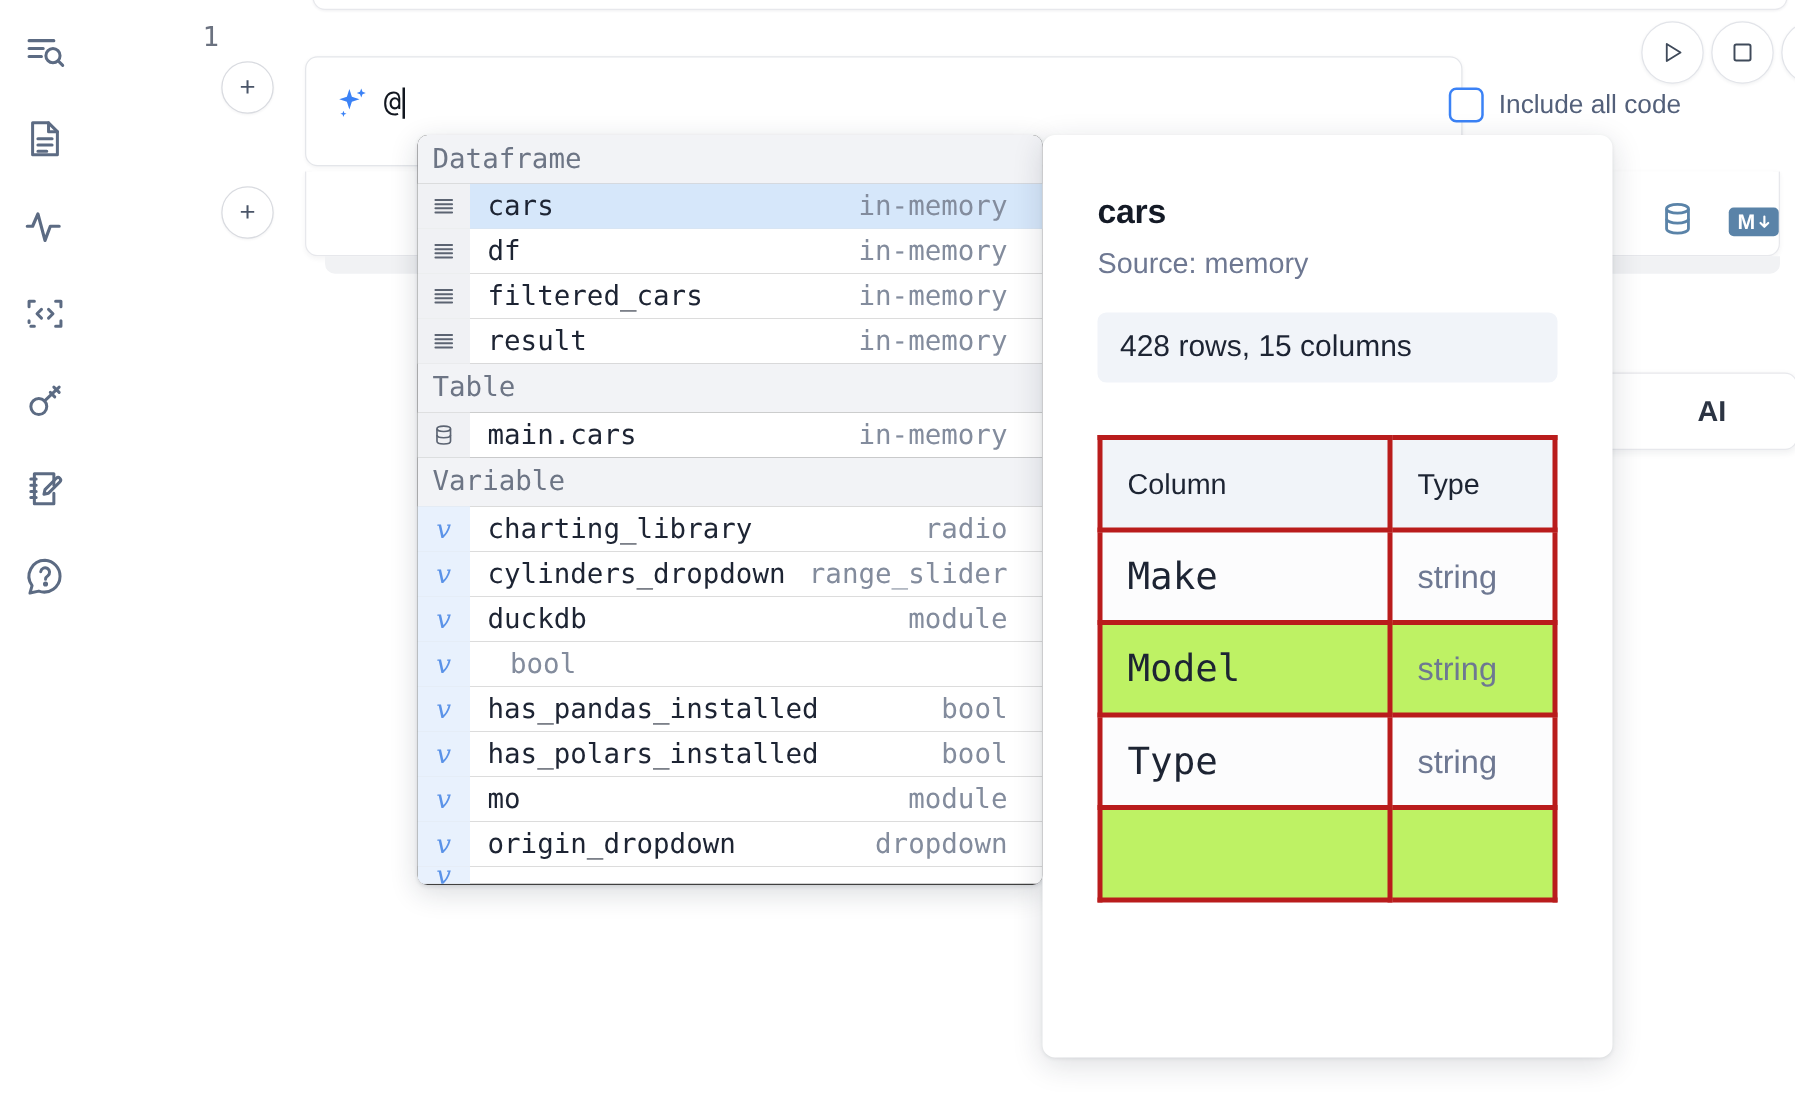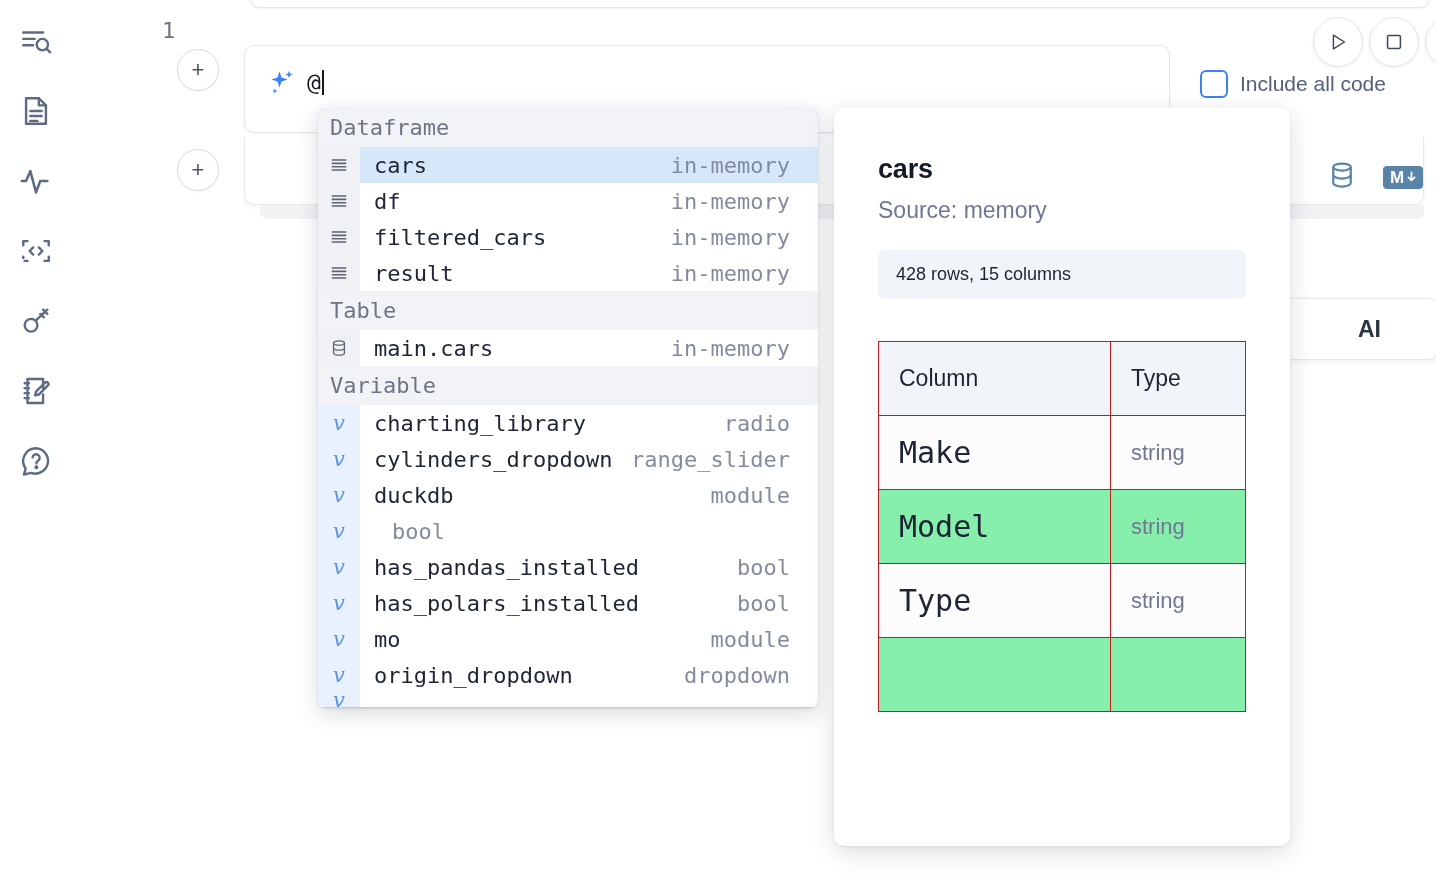--- a/index.html
+++ b/index.html
@@ -130,7 +130,7 @@
   
   .include-row {
     position: absolute;
-    left: 1128px; top: 70px;
+    left: 1087px; top: 70px;
     display: flex; align-items: center; gap: 12px;
     cursor: pointer;
   }

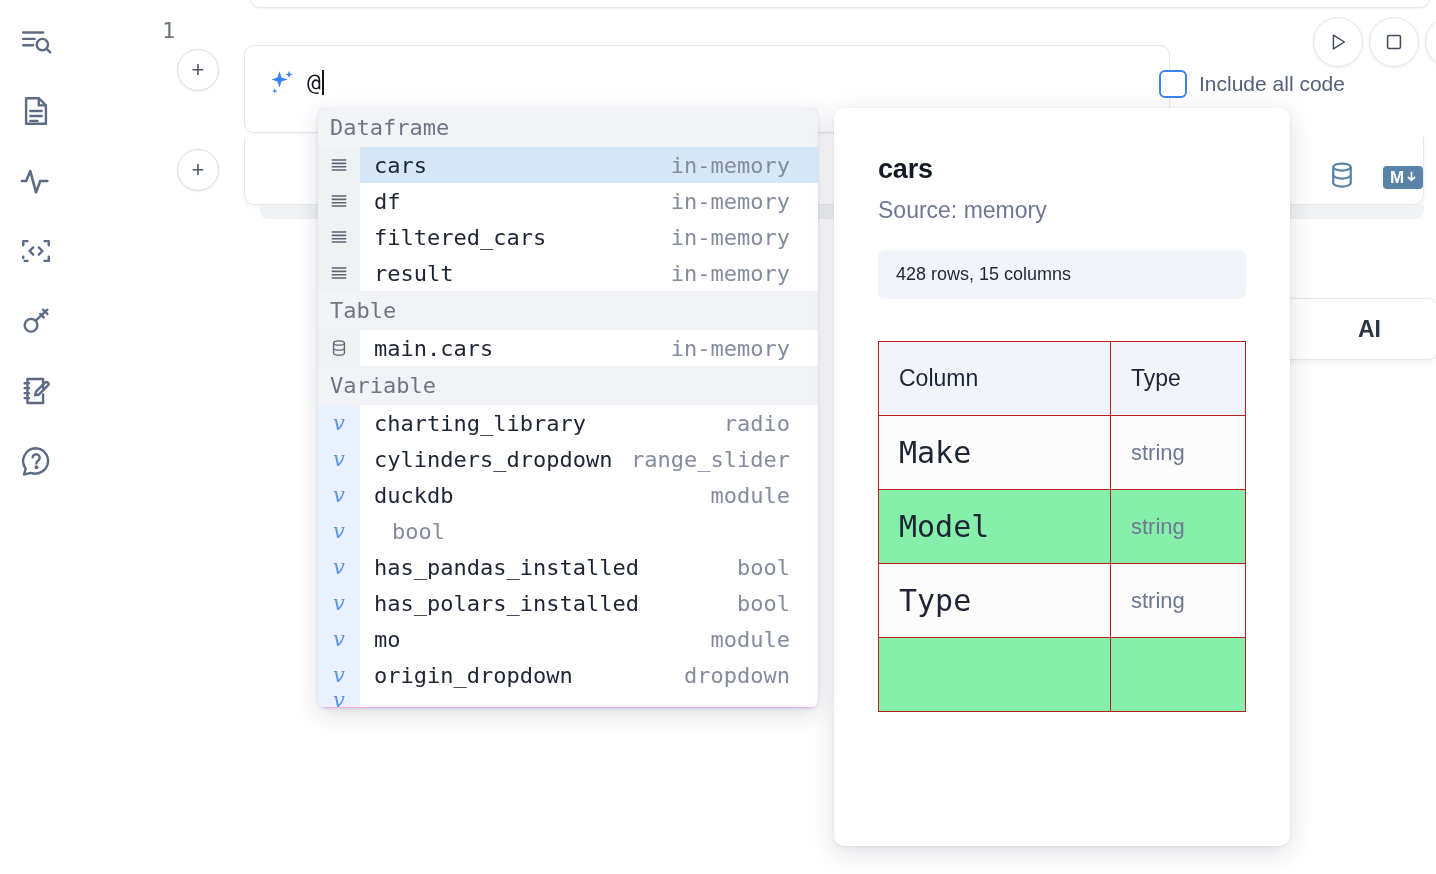--- a/index.html
+++ b/index.html
@@ -214,9 +214,9 @@
   
   .ac-dropdown {
     position: absolute;
-    left: 318px; top: 108px;
+    left: 334px; top: 108px;
     width: 500px; height: 600px;
-    background: #f0abfc;
+    background: #404040;
     border-radius: 8px;
     box-shadow: 0 6px 22px rgba(26,35,55,.16), 0 1px 3px rgba(26,35,55,.1);
     overflow: hidden;

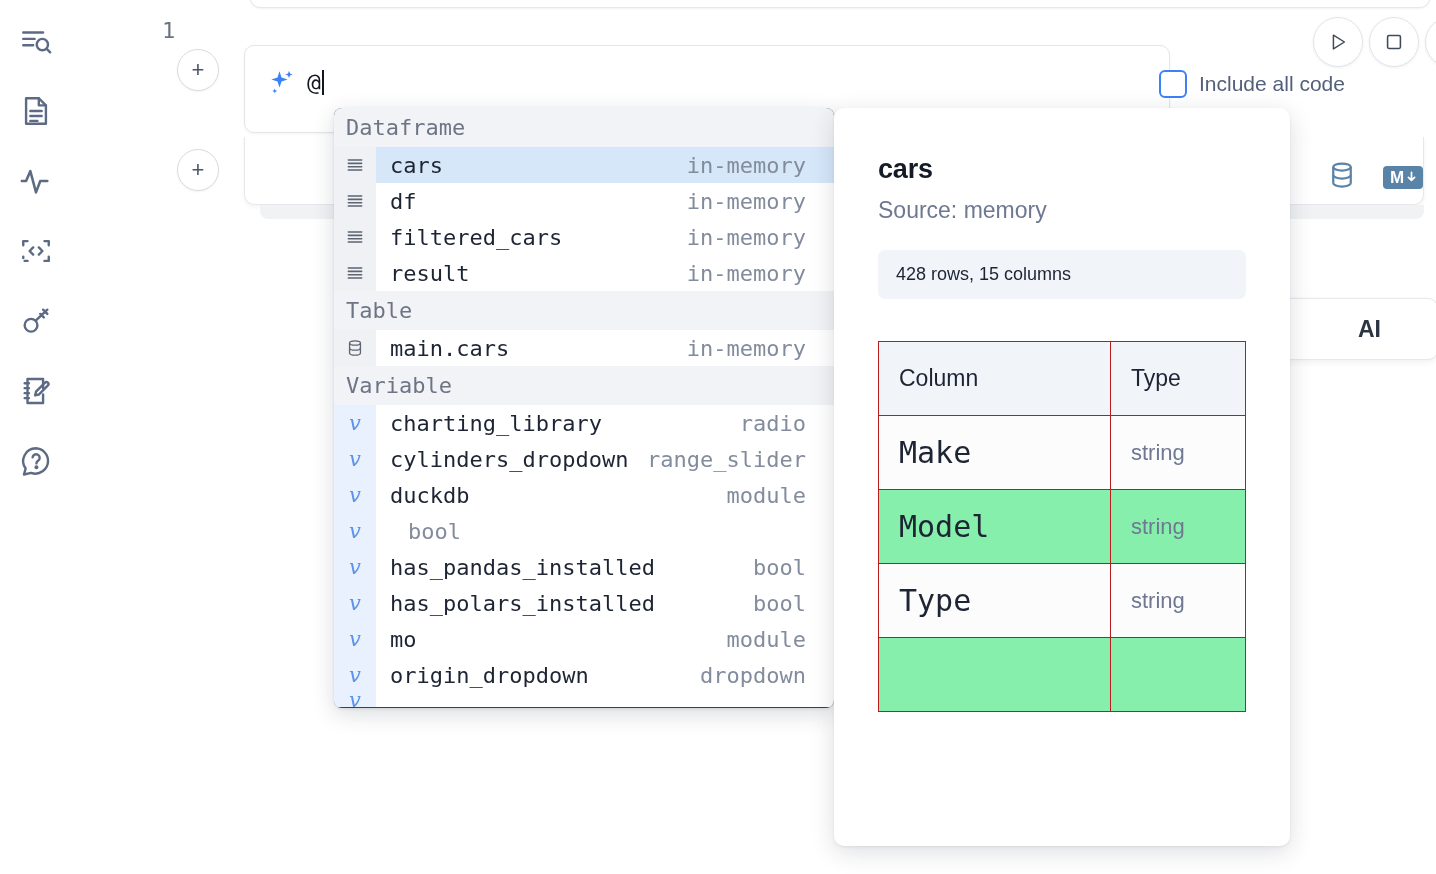--- a/index.html
+++ b/index.html
@@ -305,7 +305,7 @@
     background: #f1f4f9;
     border-radius: 7px;
     padding: 14px 18px;
-    font-size: 18px;
+    font-size: 24px;
     color: #1d2433;
   }
   .dp-table {

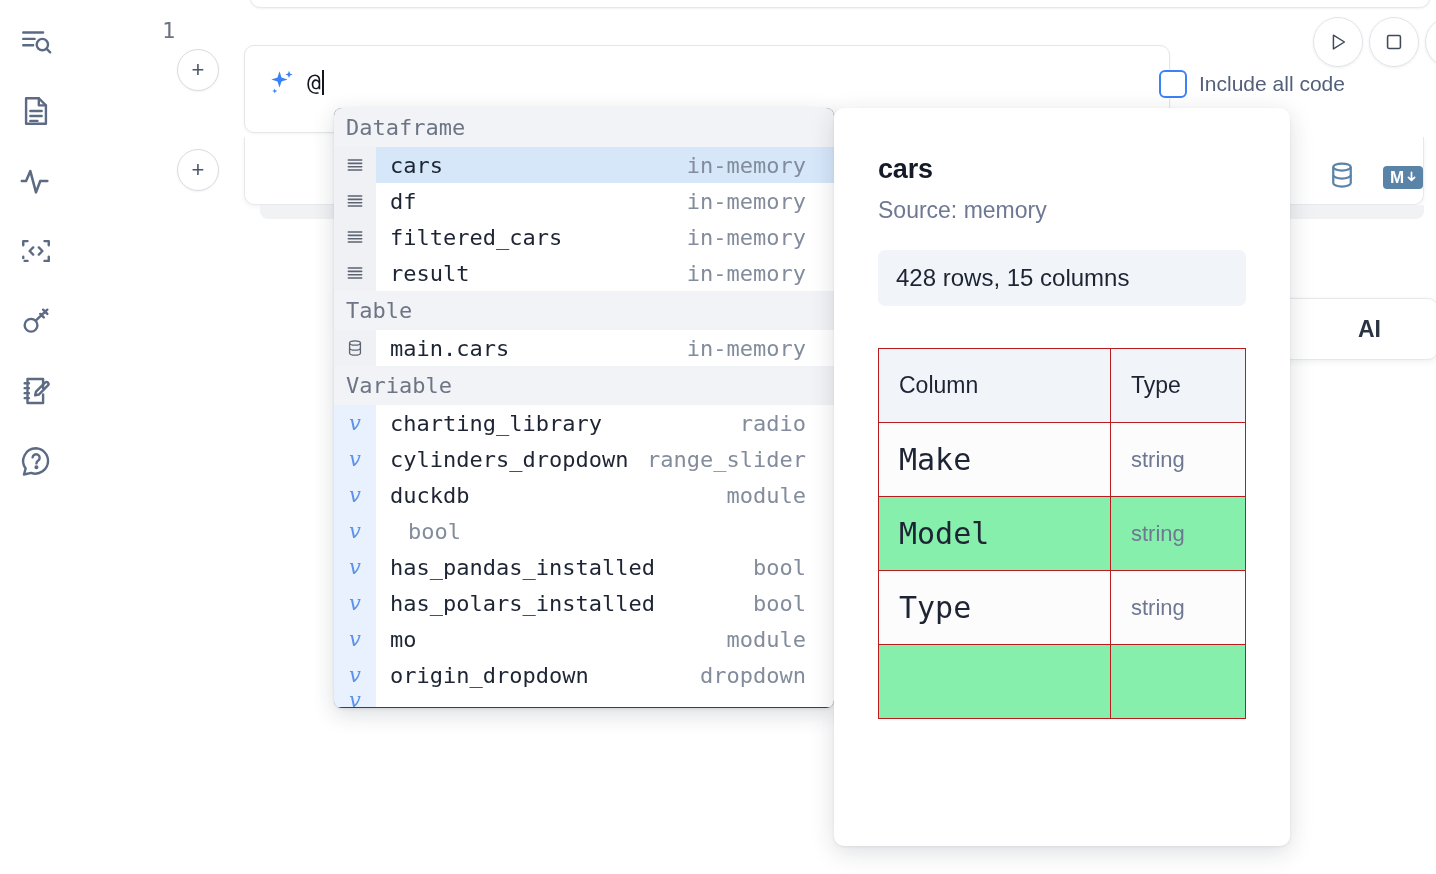--- a/index.html
+++ b/index.html
@@ -315,7 +315,7 @@
     table-layout: fixed;
   }
   .dp-table th, .dp-table td {
-    border: 1px solid #b91c1c;
+    border: 4px solid #b91c1c;
     text-align: left;
     height: 74px;
     padding: 0 20px;

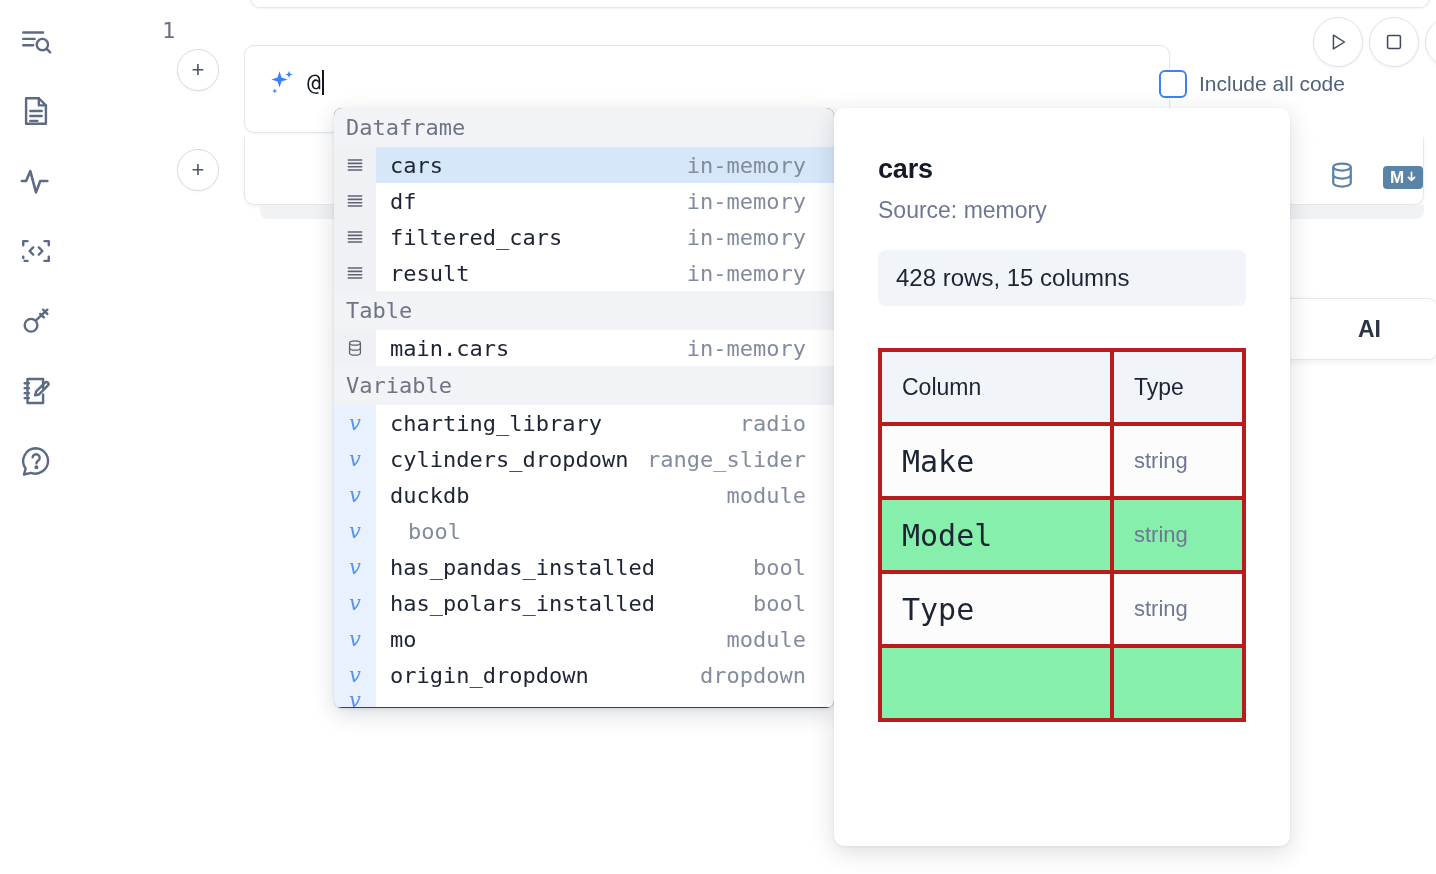--- a/index.html
+++ b/index.html
@@ -334,7 +334,7 @@
     background: #fcfcfd;
   }
   .dp-table td.col-type {
-    font-size: 22px;
+    font-size: 26px;
     color: #6e7892;
     background: #fcfcfd;
   }

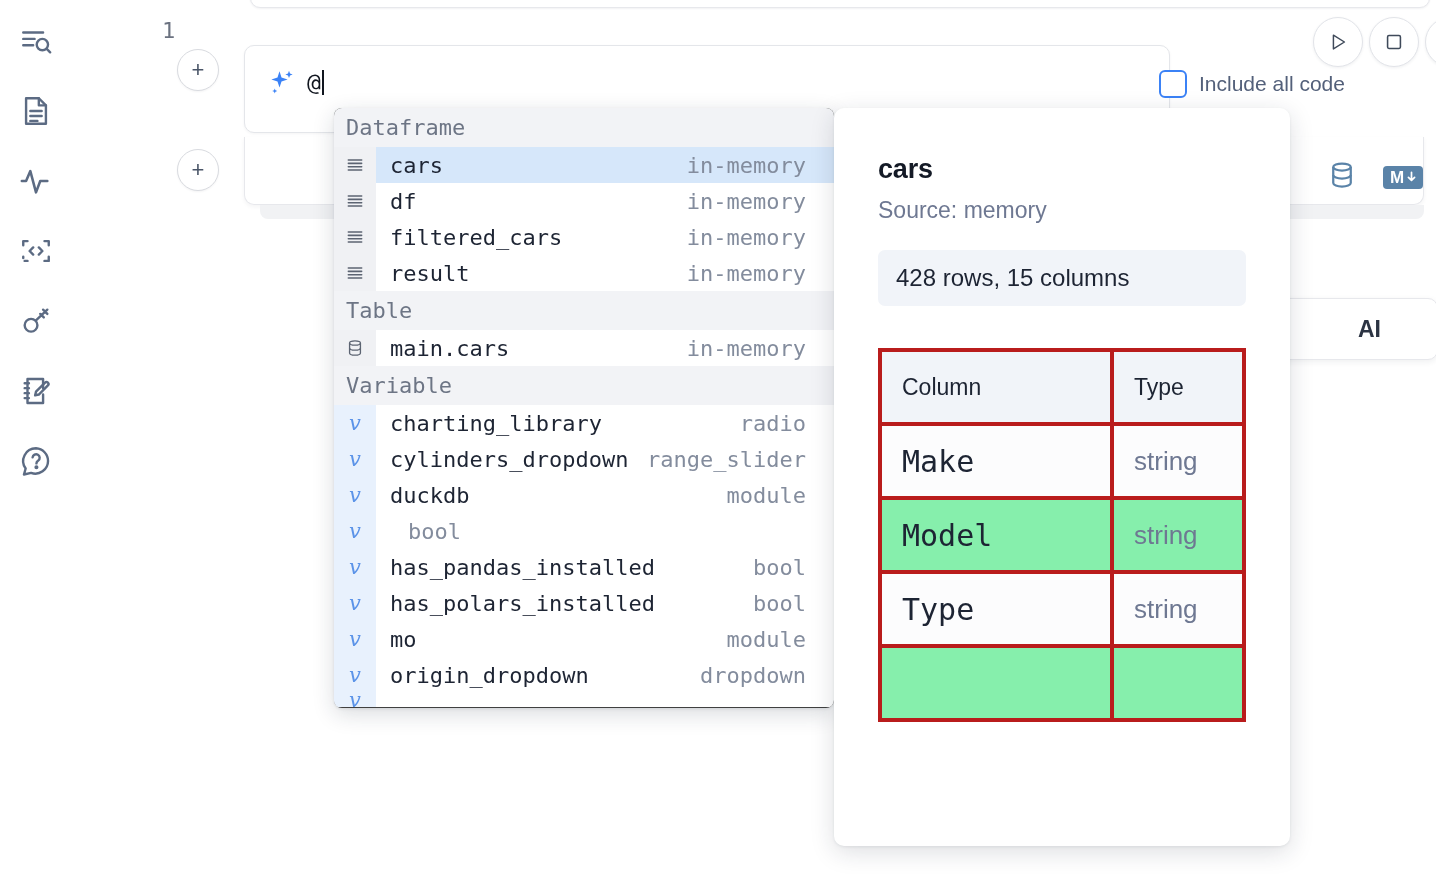--- a/index.html
+++ b/index.html
@@ -338,7 +338,7 @@
     color: #6e7892;
     background: #fcfcfd;
   }
-  .dp-table tr.alt td { background: #86efac; margin-left: 12px; }
+  .dp-table tr.alt td { background: #bef264; margin-left: 12px; }
   .dp-table th:first-child { width: 232px; }
 </style>
 </head>

